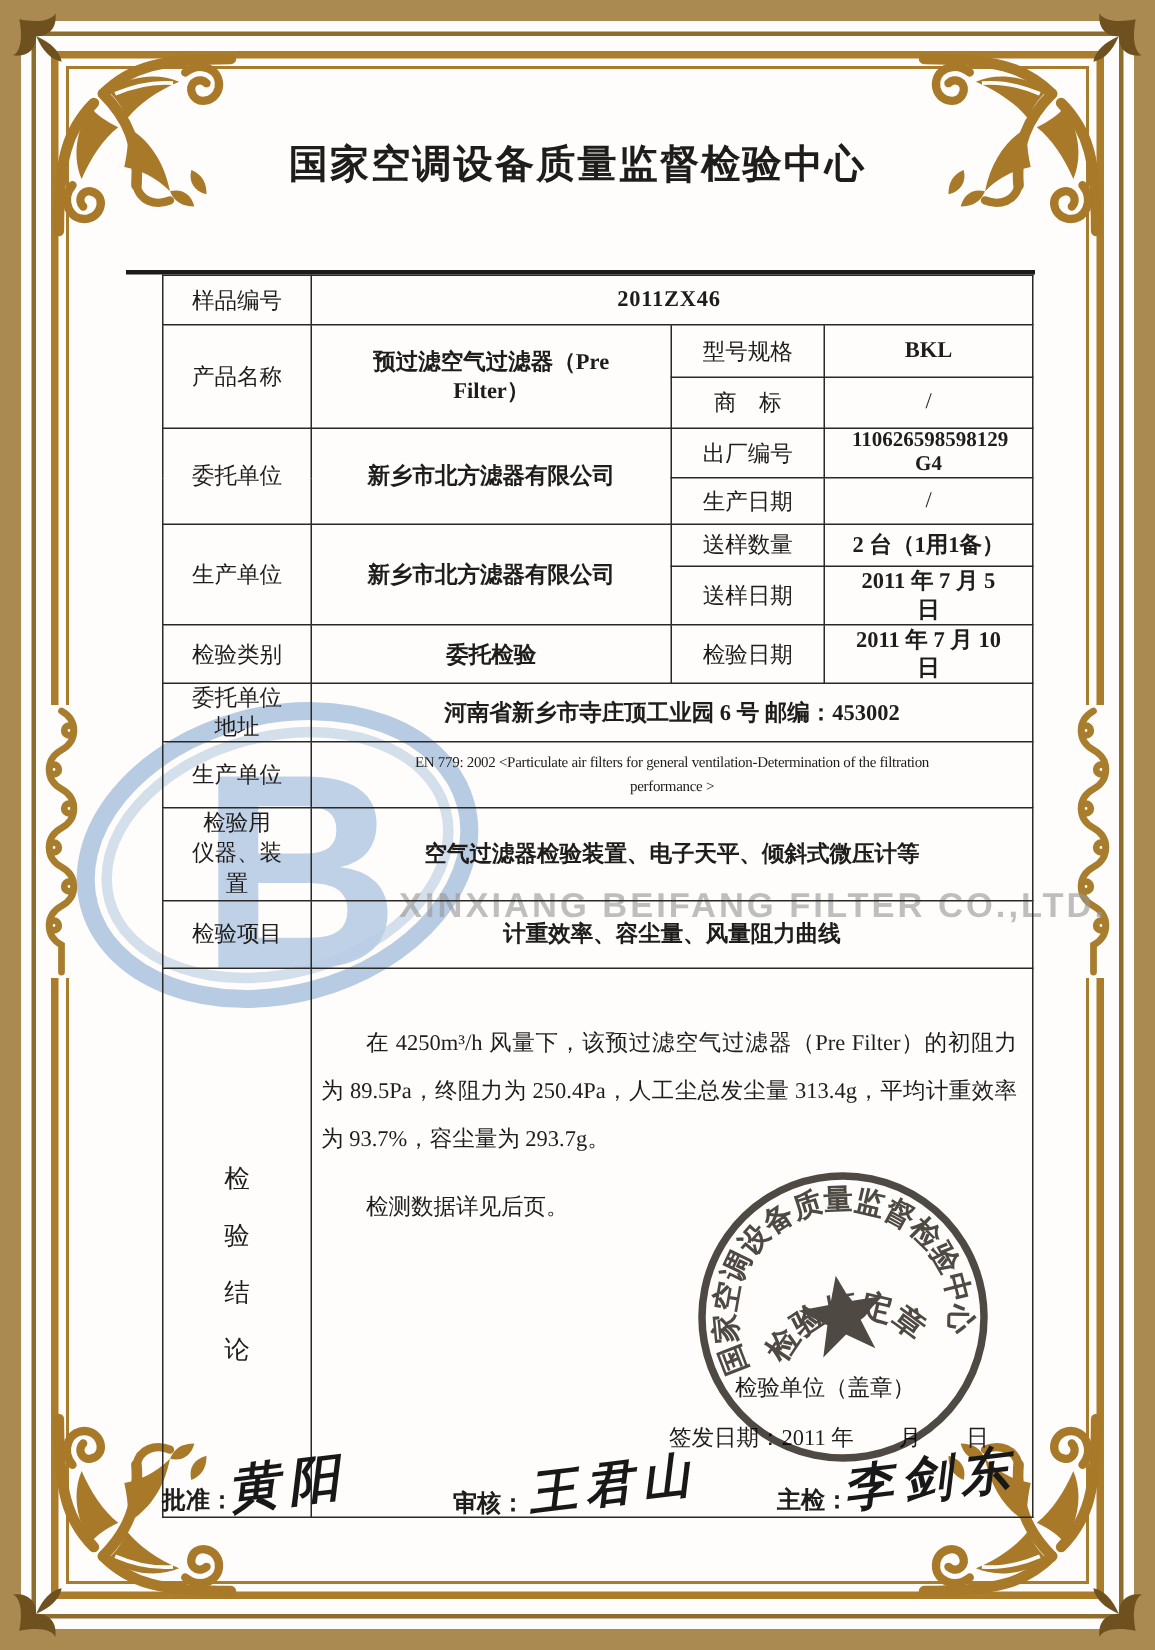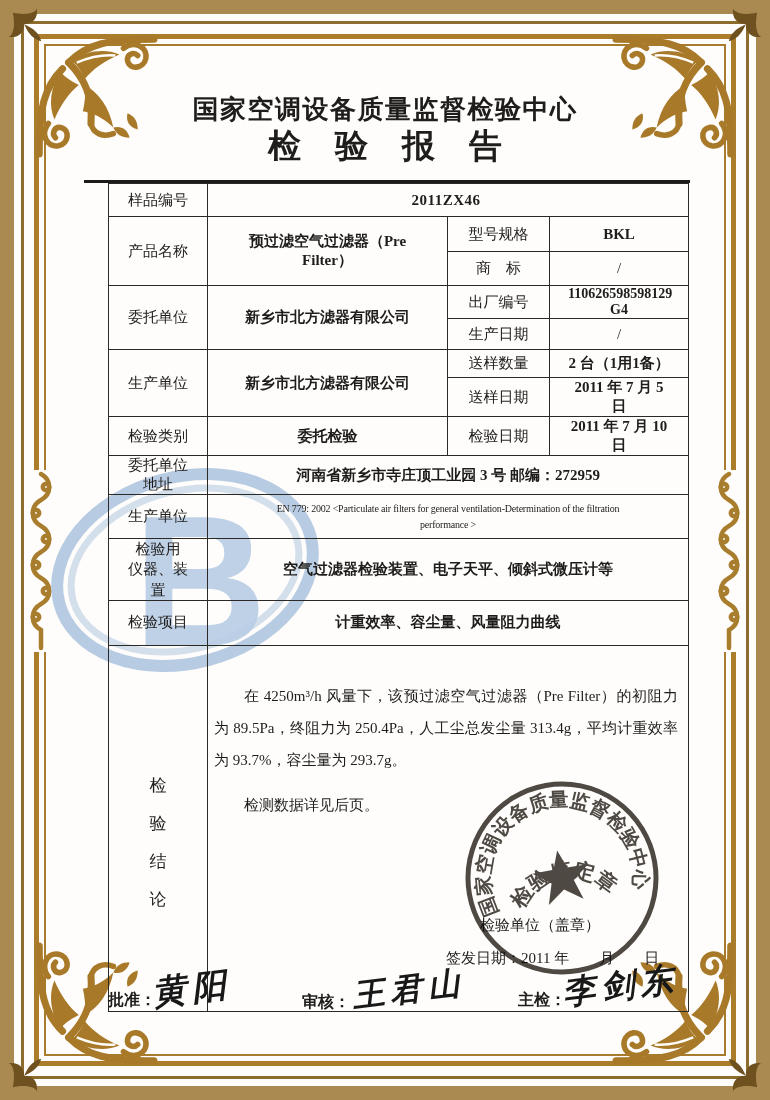--- a/index.html
+++ b/index.html
@@ -163,7 +163,6 @@
   </svg>
 
   <div class="org-title">国家空调设备质量监督检验中心</div>
-  <div class="report-title">检验报告</div>
   <div class="header-rule"></div>
 
   <table class="report">

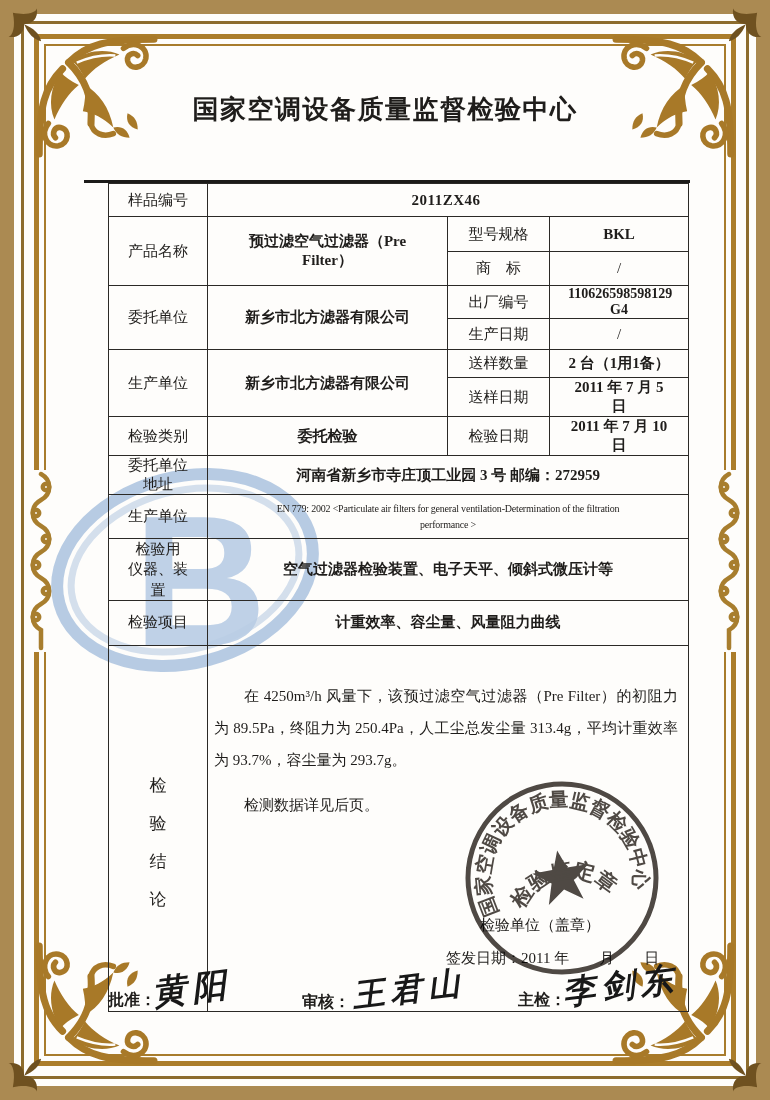--- a/index.html
+++ b/index.html
@@ -215,7 +215,7 @@
     </tr>
     <tr style="height:31px">
       <td class="lab-sm">委托单位地址</td>
-      <td colspan="3" class="v-med">河南省新乡市寺庄顶工业园 3 号 邮编：272959</td>
+      <td colspan="3" class="v-med">河南省新乡市寺庄顶工业园 6 号 邮编：453002</td>
     </tr>
     <tr style="height:44px">
       <td class="lab">生产单位</td>

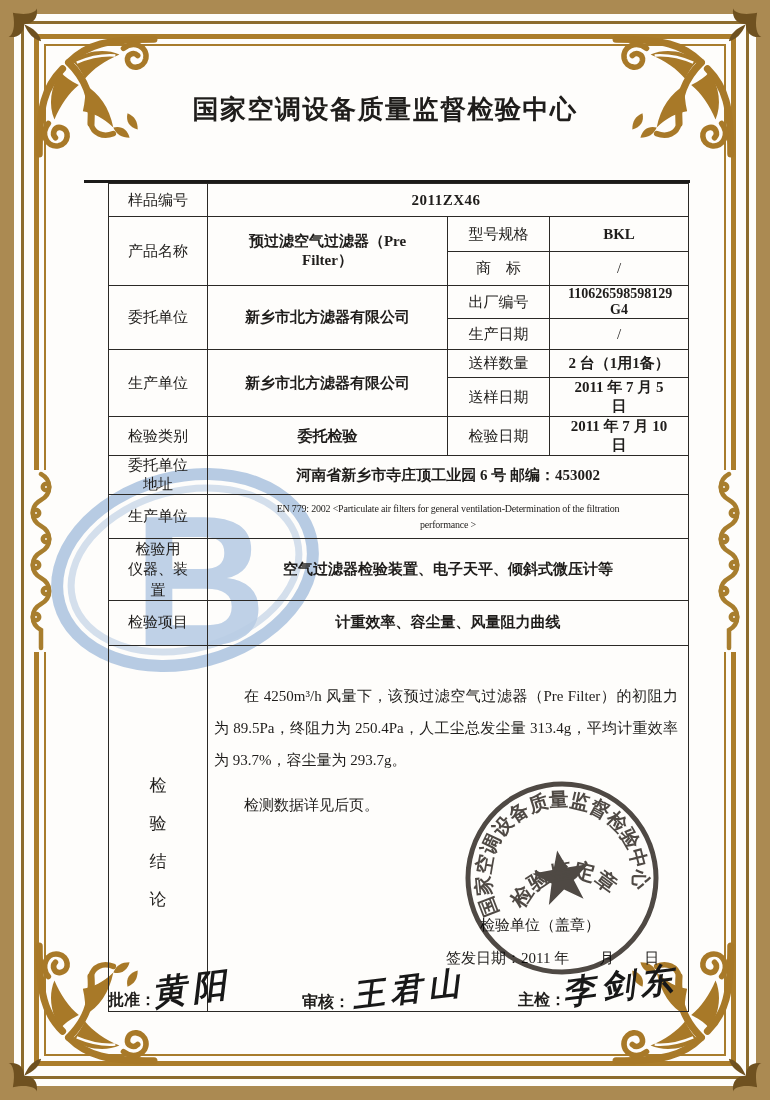--- a/index.html
+++ b/index.html
@@ -161,6 +161,7 @@
     <ellipse cx="137" cy="118" rx="116" ry="79" fill="none" stroke="#b7cbe3" stroke-width="7" opacity="0.6" transform="rotate(-15 137 118)"></ellipse>
     <text x="152" y="193" text-anchor="middle" font-size="185" font-weight="bold" font-family="Liberation Sans, DejaVu Sans, sans-serif" fill="#b9cde5" opacity="0.9">B</text>
   </svg>
+  <div class="wm-en">XINXIANG BEIFANG FILTER CO.,LTD.</div>
 
   <div class="org-title">国家空调设备质量监督检验中心</div>
   <div class="header-rule"></div>

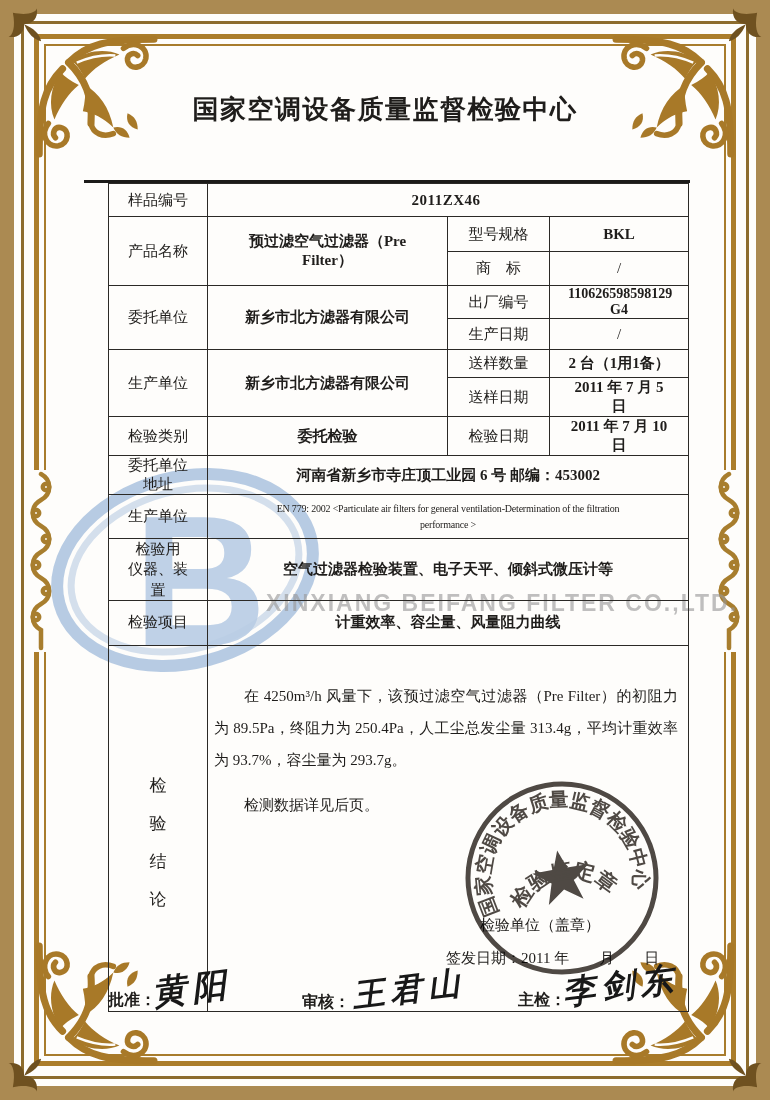--- a/index.html
+++ b/index.html
@@ -59,7 +59,7 @@
               padding:34px 10px 0 6px !important;}
   .concl-p{text-indent:2em;line-height:2.15;font-size:15px;text-align:justify;}
   .concl-note{text-indent:2em;line-height:2.15;font-size:15px;margin-top:12px;}
-  .unit-line{position:absolute;left:272px;top:270px;font-size:15px;}
+  .unit-line{position:absolute;left:282px;top:270px;font-size:15px;}
   .sign-line{position:absolute;left:238px;top:303px;font-size:15px;}
   
   .stamp{position:absolute;left:462px;top:778px;width:200px;height:200px;z-index:3;

